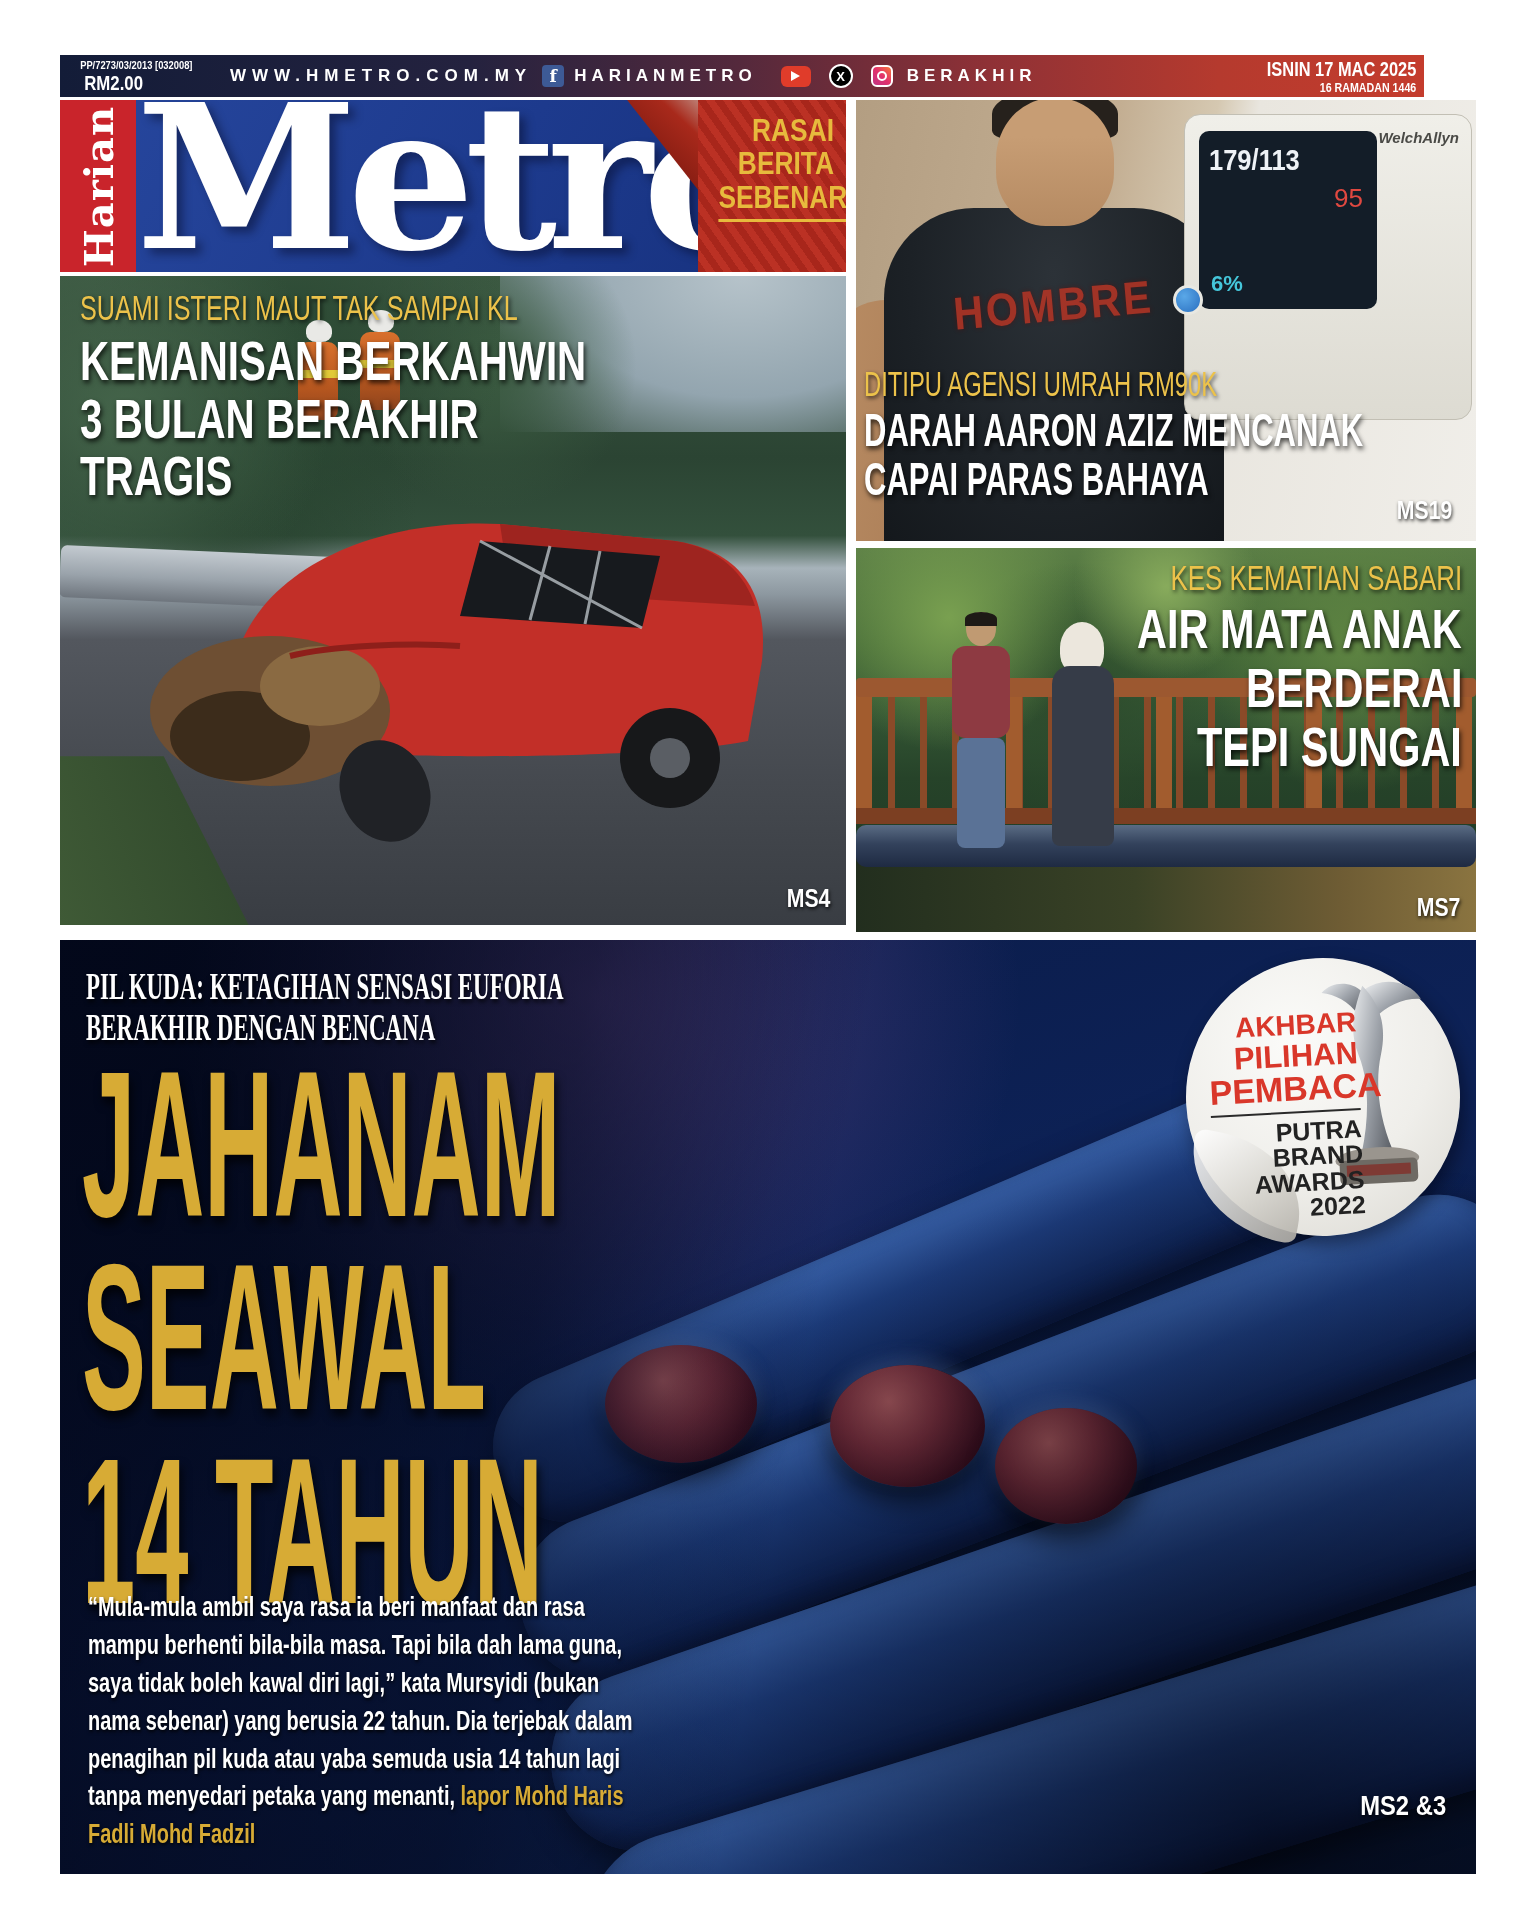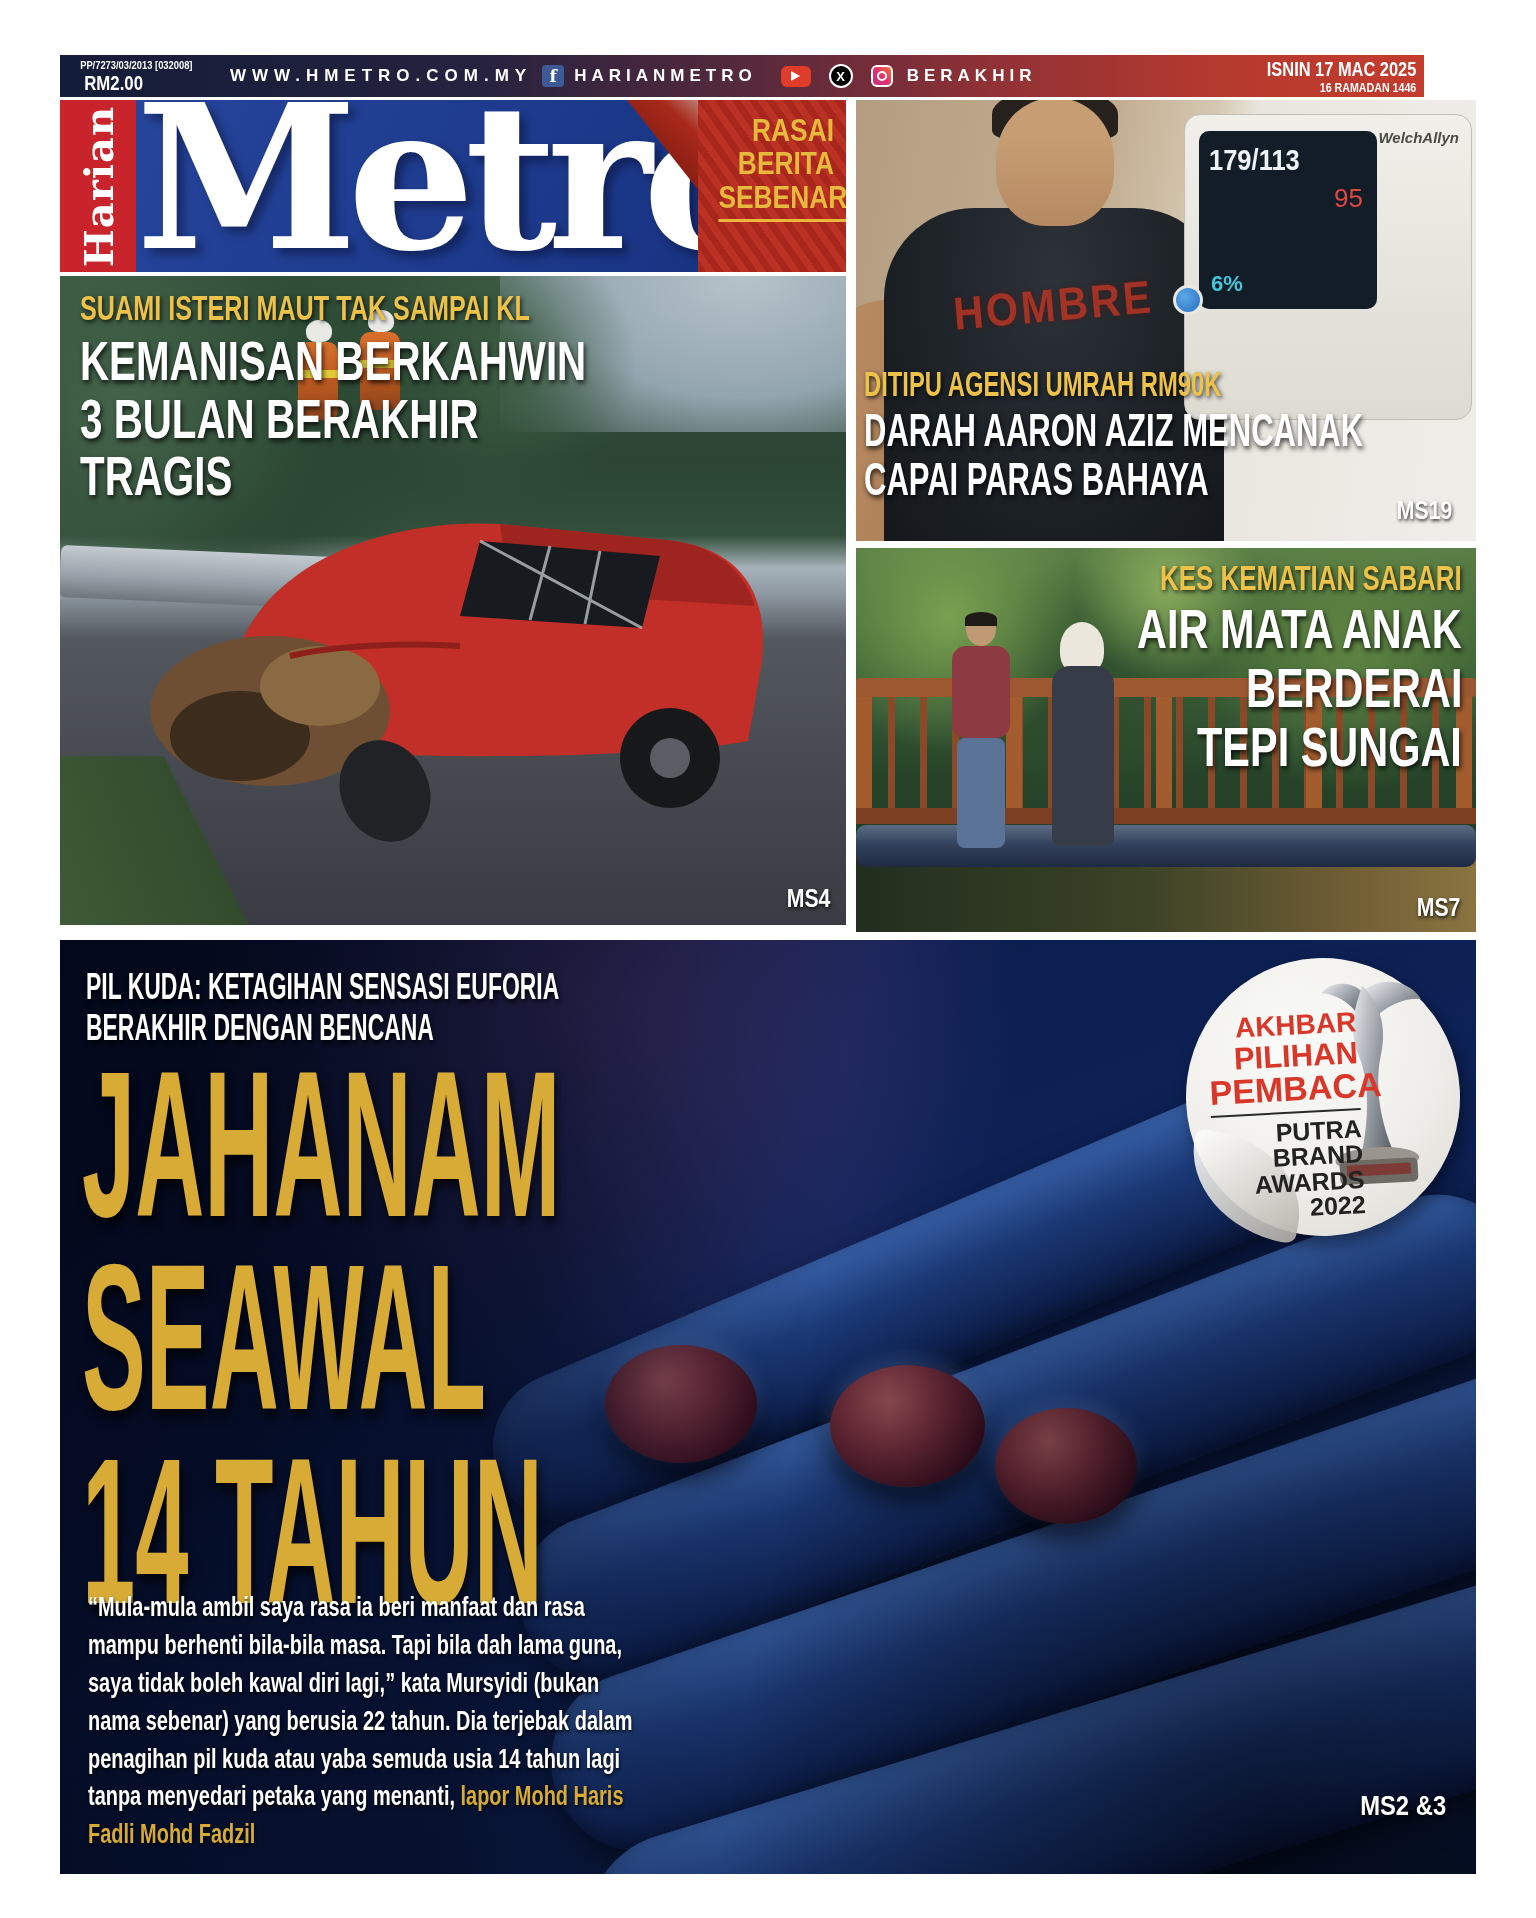--- a/index.html
+++ b/index.html
@@ -60,7 +60,7 @@
   .rasai .ruled { border-bottom:3px solid #e7ba3d; padding-bottom:4px; }
 
   
-  .kicker { color:#ecc24a; font-weight:bold; text-shadow:2px 2px 5px rgba(0,0,0,.75); }
+  .kicker { color:#ecc24a; font-weight:normal; text-shadow:2px 2px 5px rgba(0,0,0,.75); }
   .hline  { color:#ffffff; font-weight:bold; text-shadow:2px 3px 6px rgba(0,0,0,.75); }
   .pageref { color:#fff; font-weight:bold; font-size:25px; text-shadow:1px 2px 4px rgba(0,0,0,.8);
     transform:scaleX(.85); transform-origin:100% 50%; }

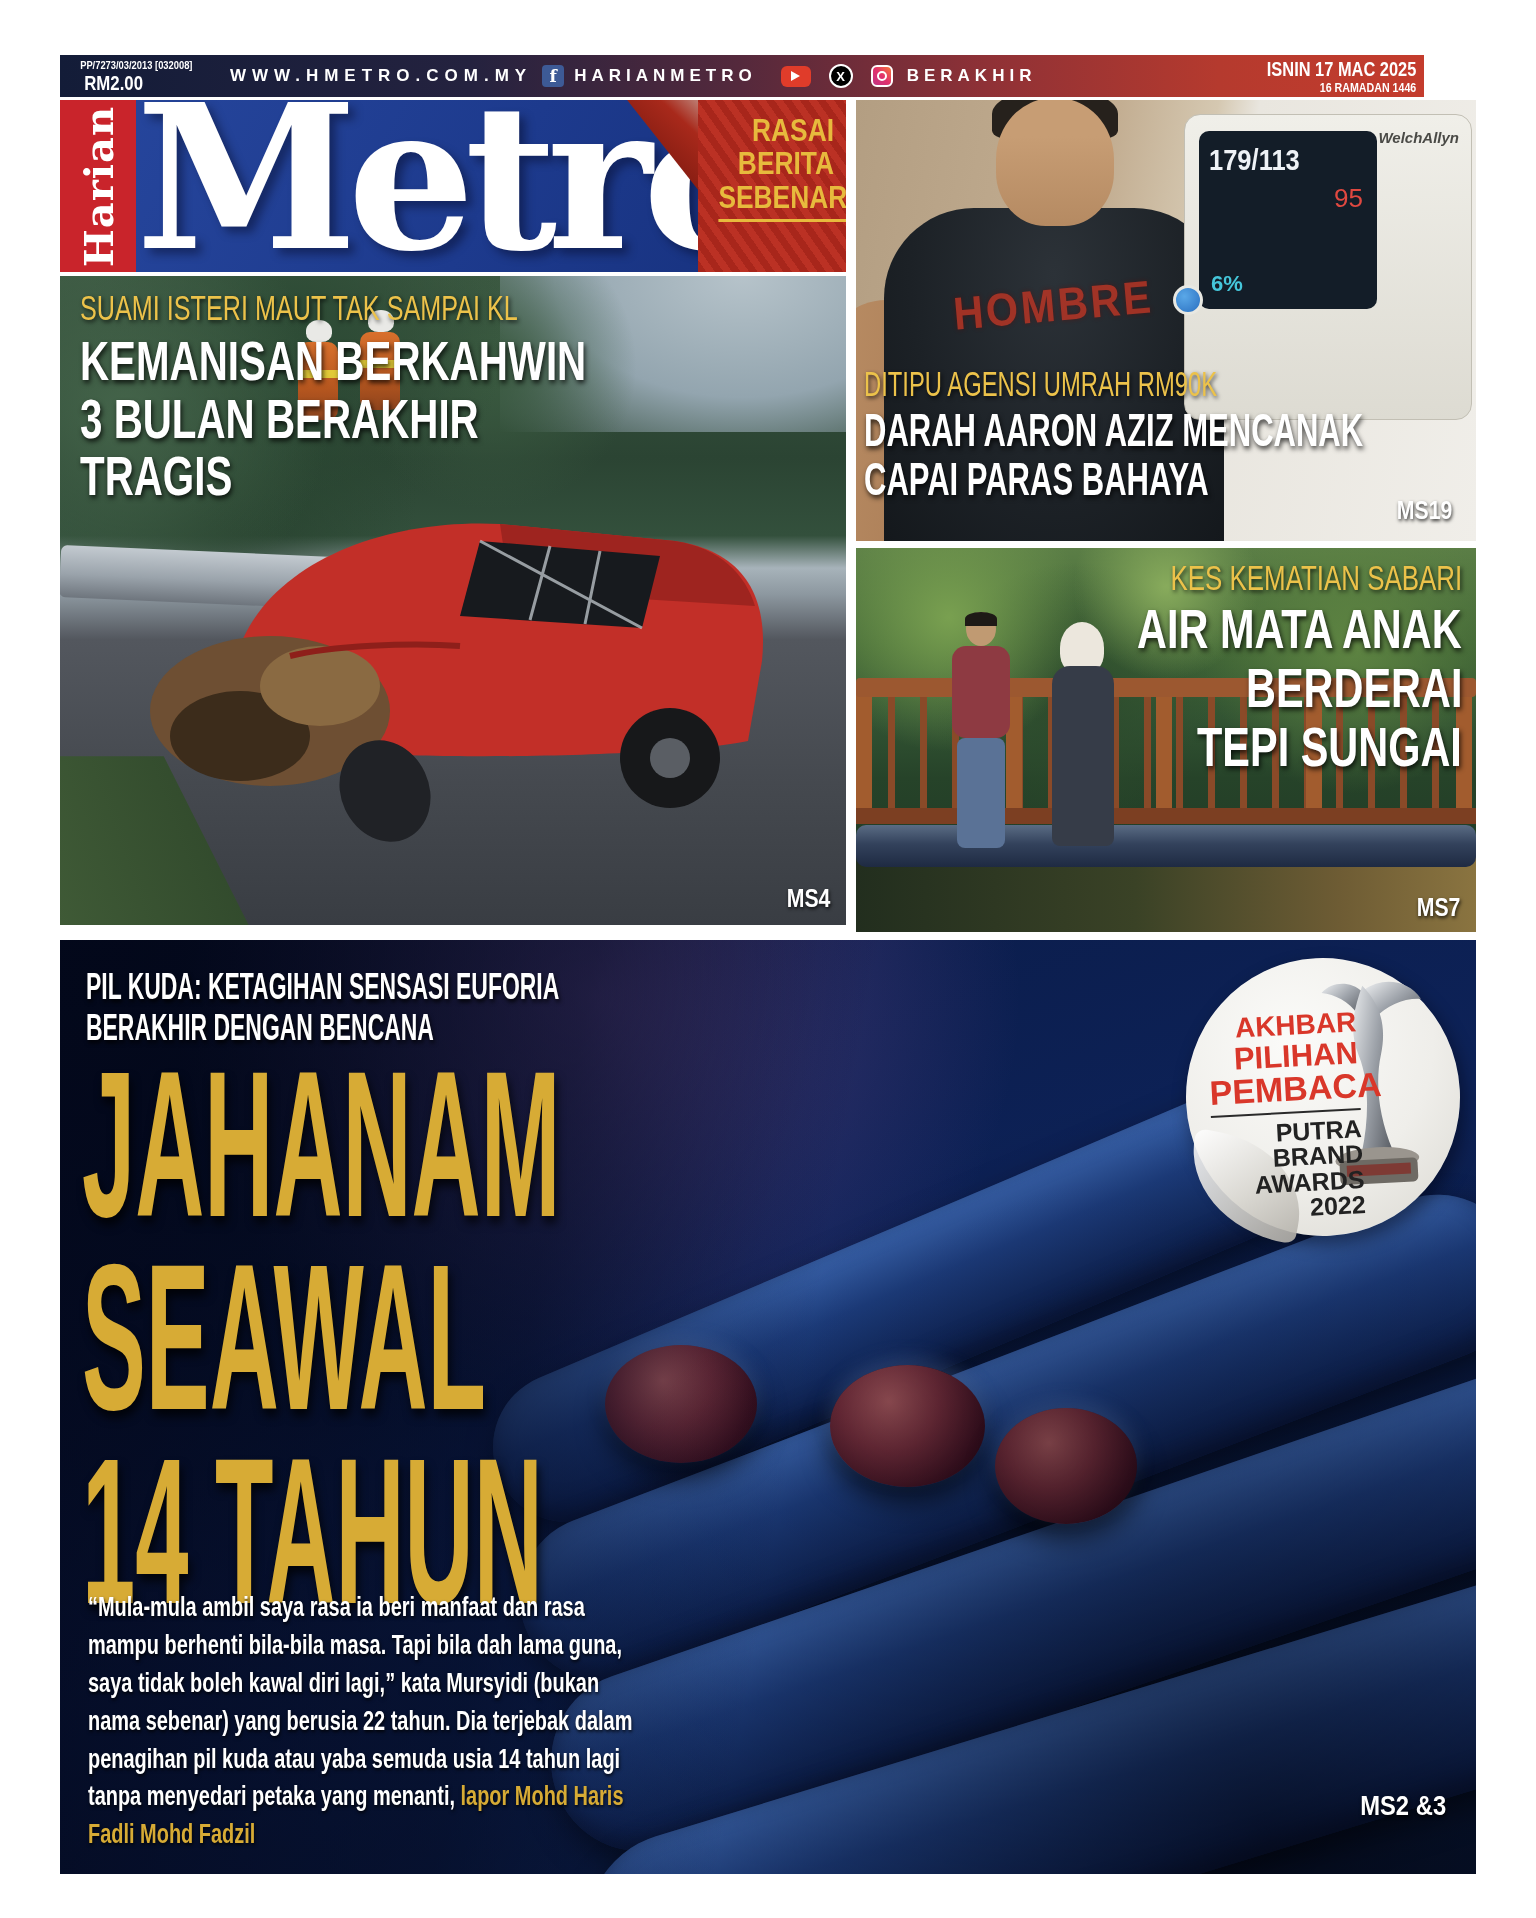--- a/index.html
+++ b/index.html
@@ -174,7 +174,7 @@
   .pill2 { left:770px; top:425px; width:155px; height:122px; }
   .pill3 { left:935px; top:468px; width:142px; height:116px; }
   .pil-kicker { left:26px; top:26px; font-size:37px; line-height:1.12; color:#fff;
-    font-weight:bold; text-shadow:2px 3px 6px rgba(0,0,0,.85); }
+    font-weight:bold; text-shadow:2px 3px 6px rgba(0,0,0,.85);font-family:Liberation Serif, serif; }
   .pil-hl { left:22px; top:108px; color:#d7ab35; font-weight:bold; font-size:208px; line-height:.93;
     text-shadow:5px 7px 14px rgba(0,0,0,.75); }
   .pil-hl div { transform:scaleX(.46); transform-origin:0 50%; white-space:nowrap; }

